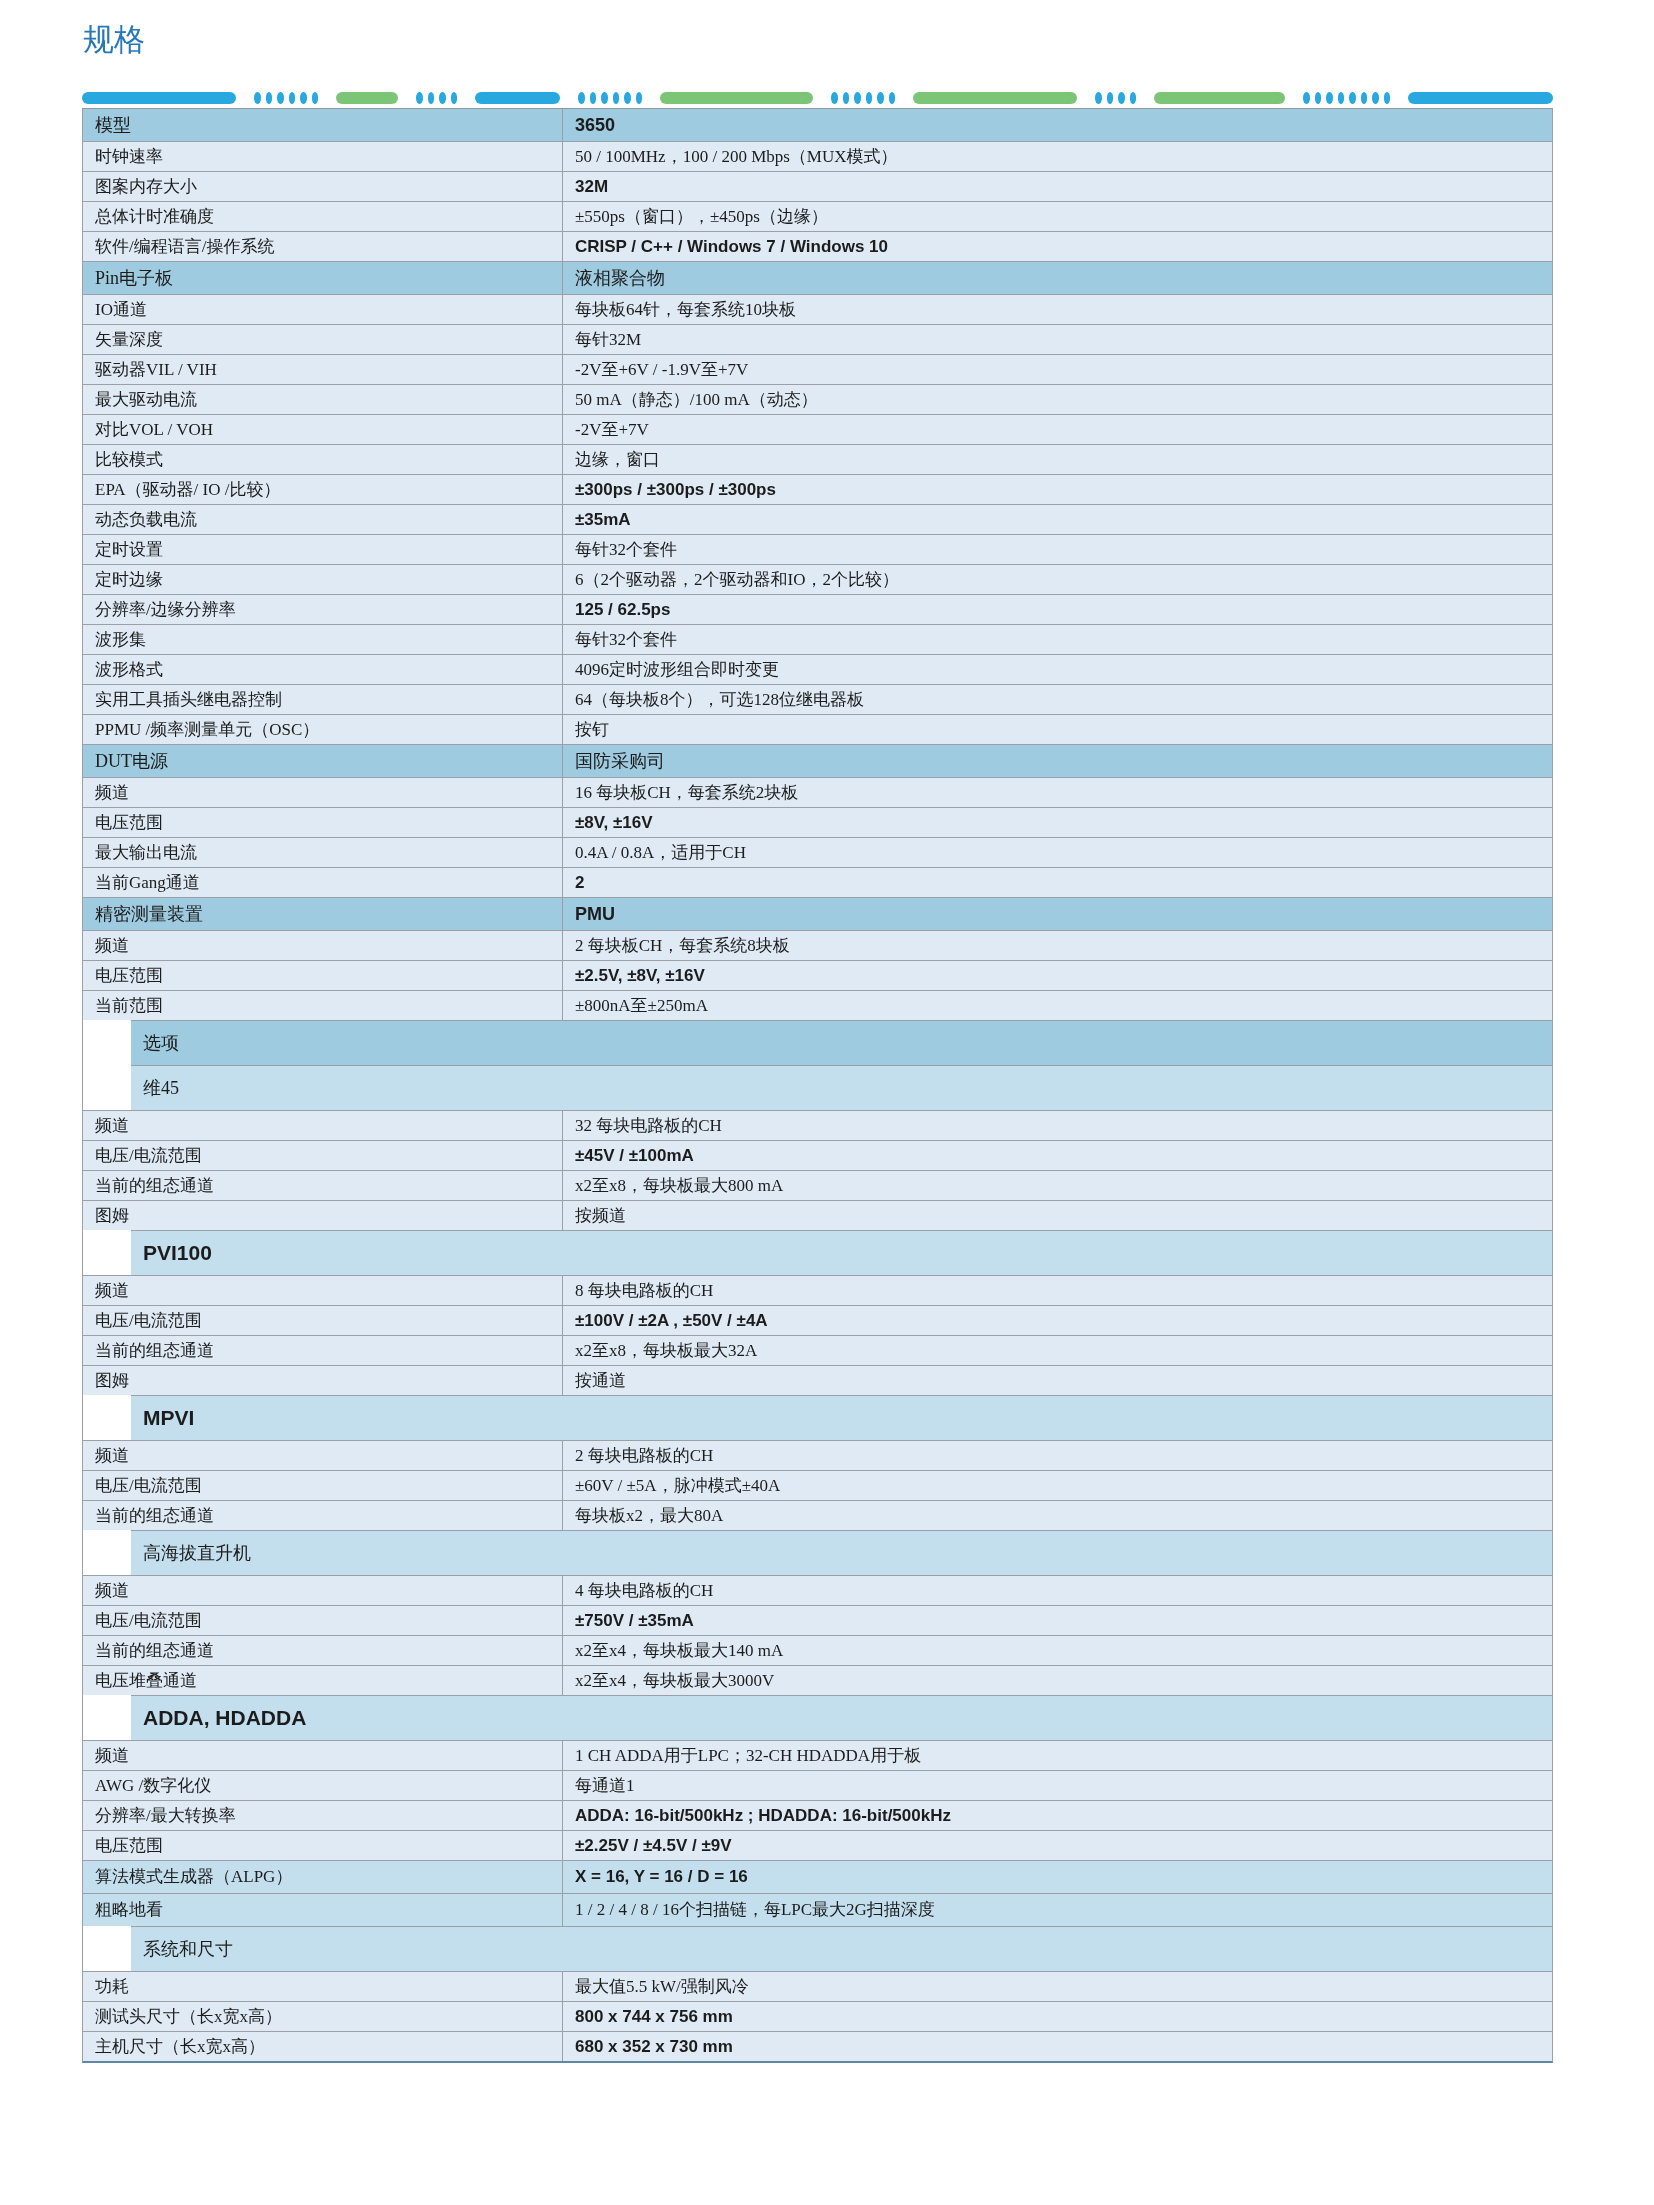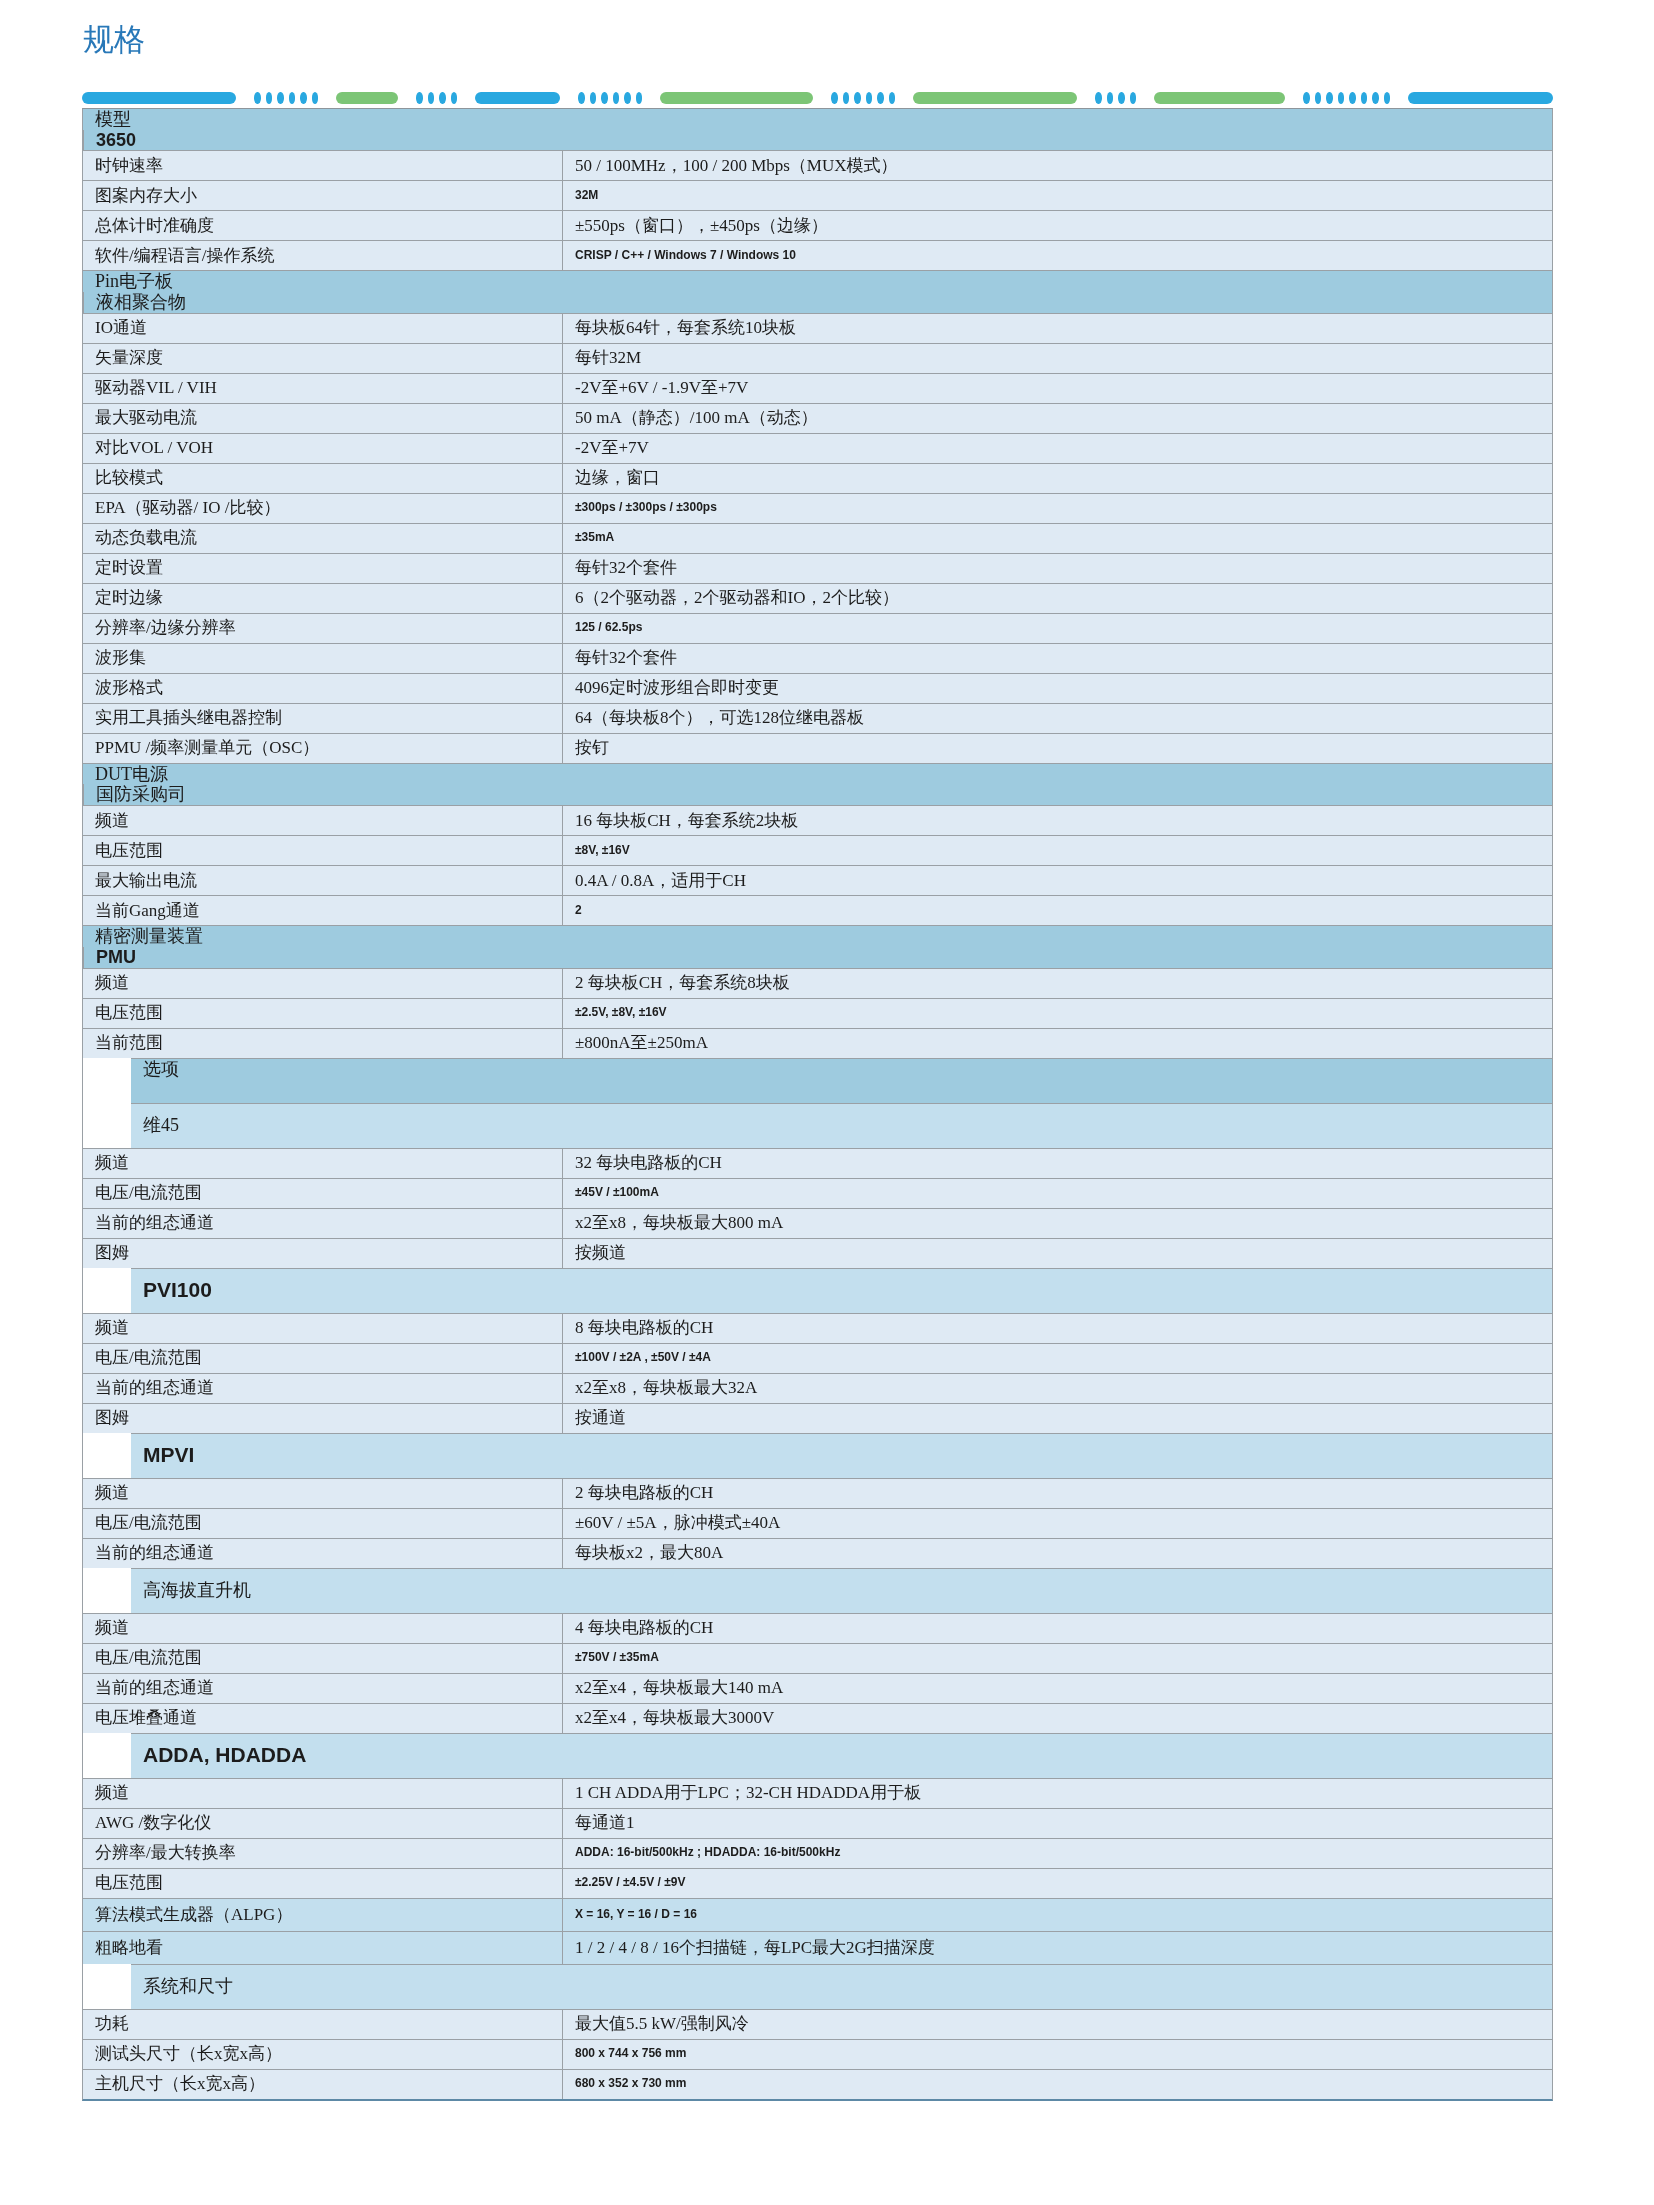--- a/index.html
+++ b/index.html
@@ -45,7 +45,7 @@
   .tr{display:flex;border-top:1px solid var(--line);background:var(--row-bg);}
   .spec-table .tr:first-child{border-top:none;}
   .tr{min-height:29px;}
-  .tr.section{background:var(--section-bg);min-height:32px;flex-direction:column;}
+  .tr.section{background:var(--section-bg);min-height:32px;}
   .tr.subsection{background:var(--subsection-bg);min-height:32px;}
   .tr.full{min-height:44px;margin-left:48px;}
   .td{display:flex;align-items:center;font-size:17px;line-height:1.15;box-sizing:border-box;}

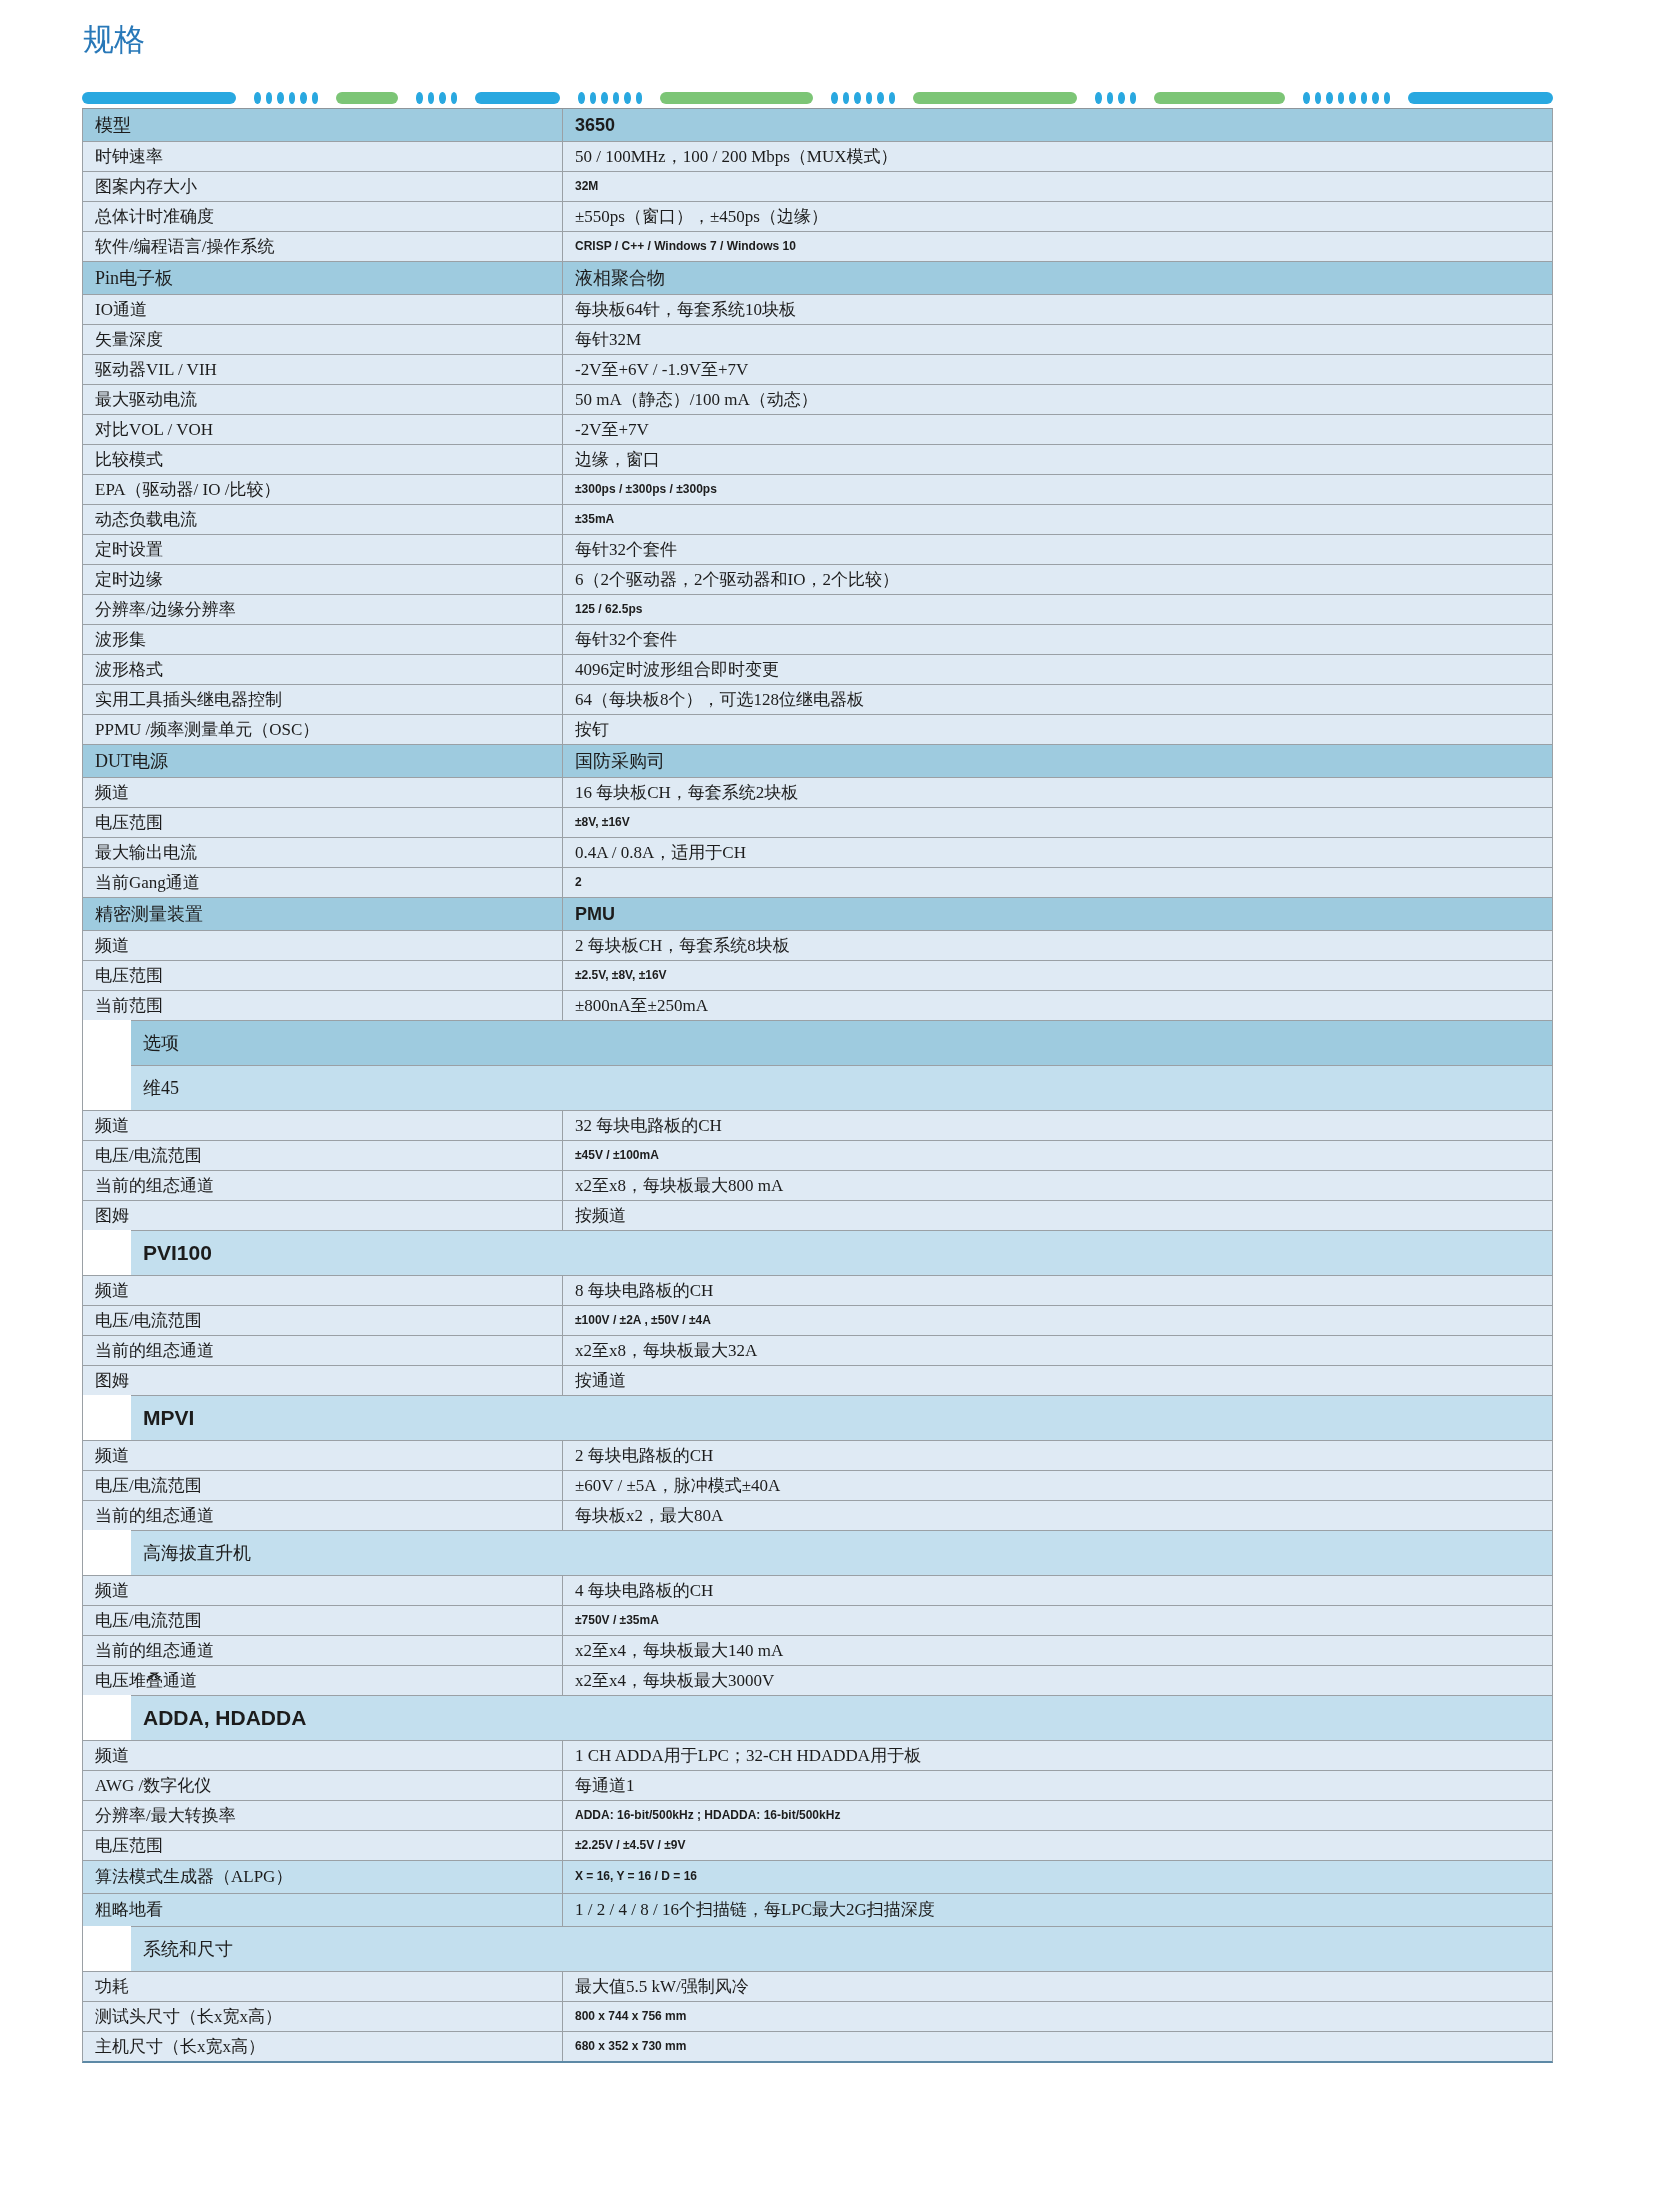--- a/index.html
+++ b/index.html
@@ -53,7 +53,7 @@
   .tr.full .td.label{width:100%;font-size:18px;}
   .tr.section .td{font-size:18px;}
   .td.value{flex:1 1 auto;border-left:1px solid var(--line);padding-left:12px;padding-right:6px;}
-  .td.b{font-family:"Liberation Sans", sans-serif;font-weight:700;font-size:12px;}
+  .td.b{font-family:"Liberation Sans", sans-serif;font-weight:700;font-size:17px;}
   .tr.full .td.label.b{font-size:21px;}
 </style>
 </head>

